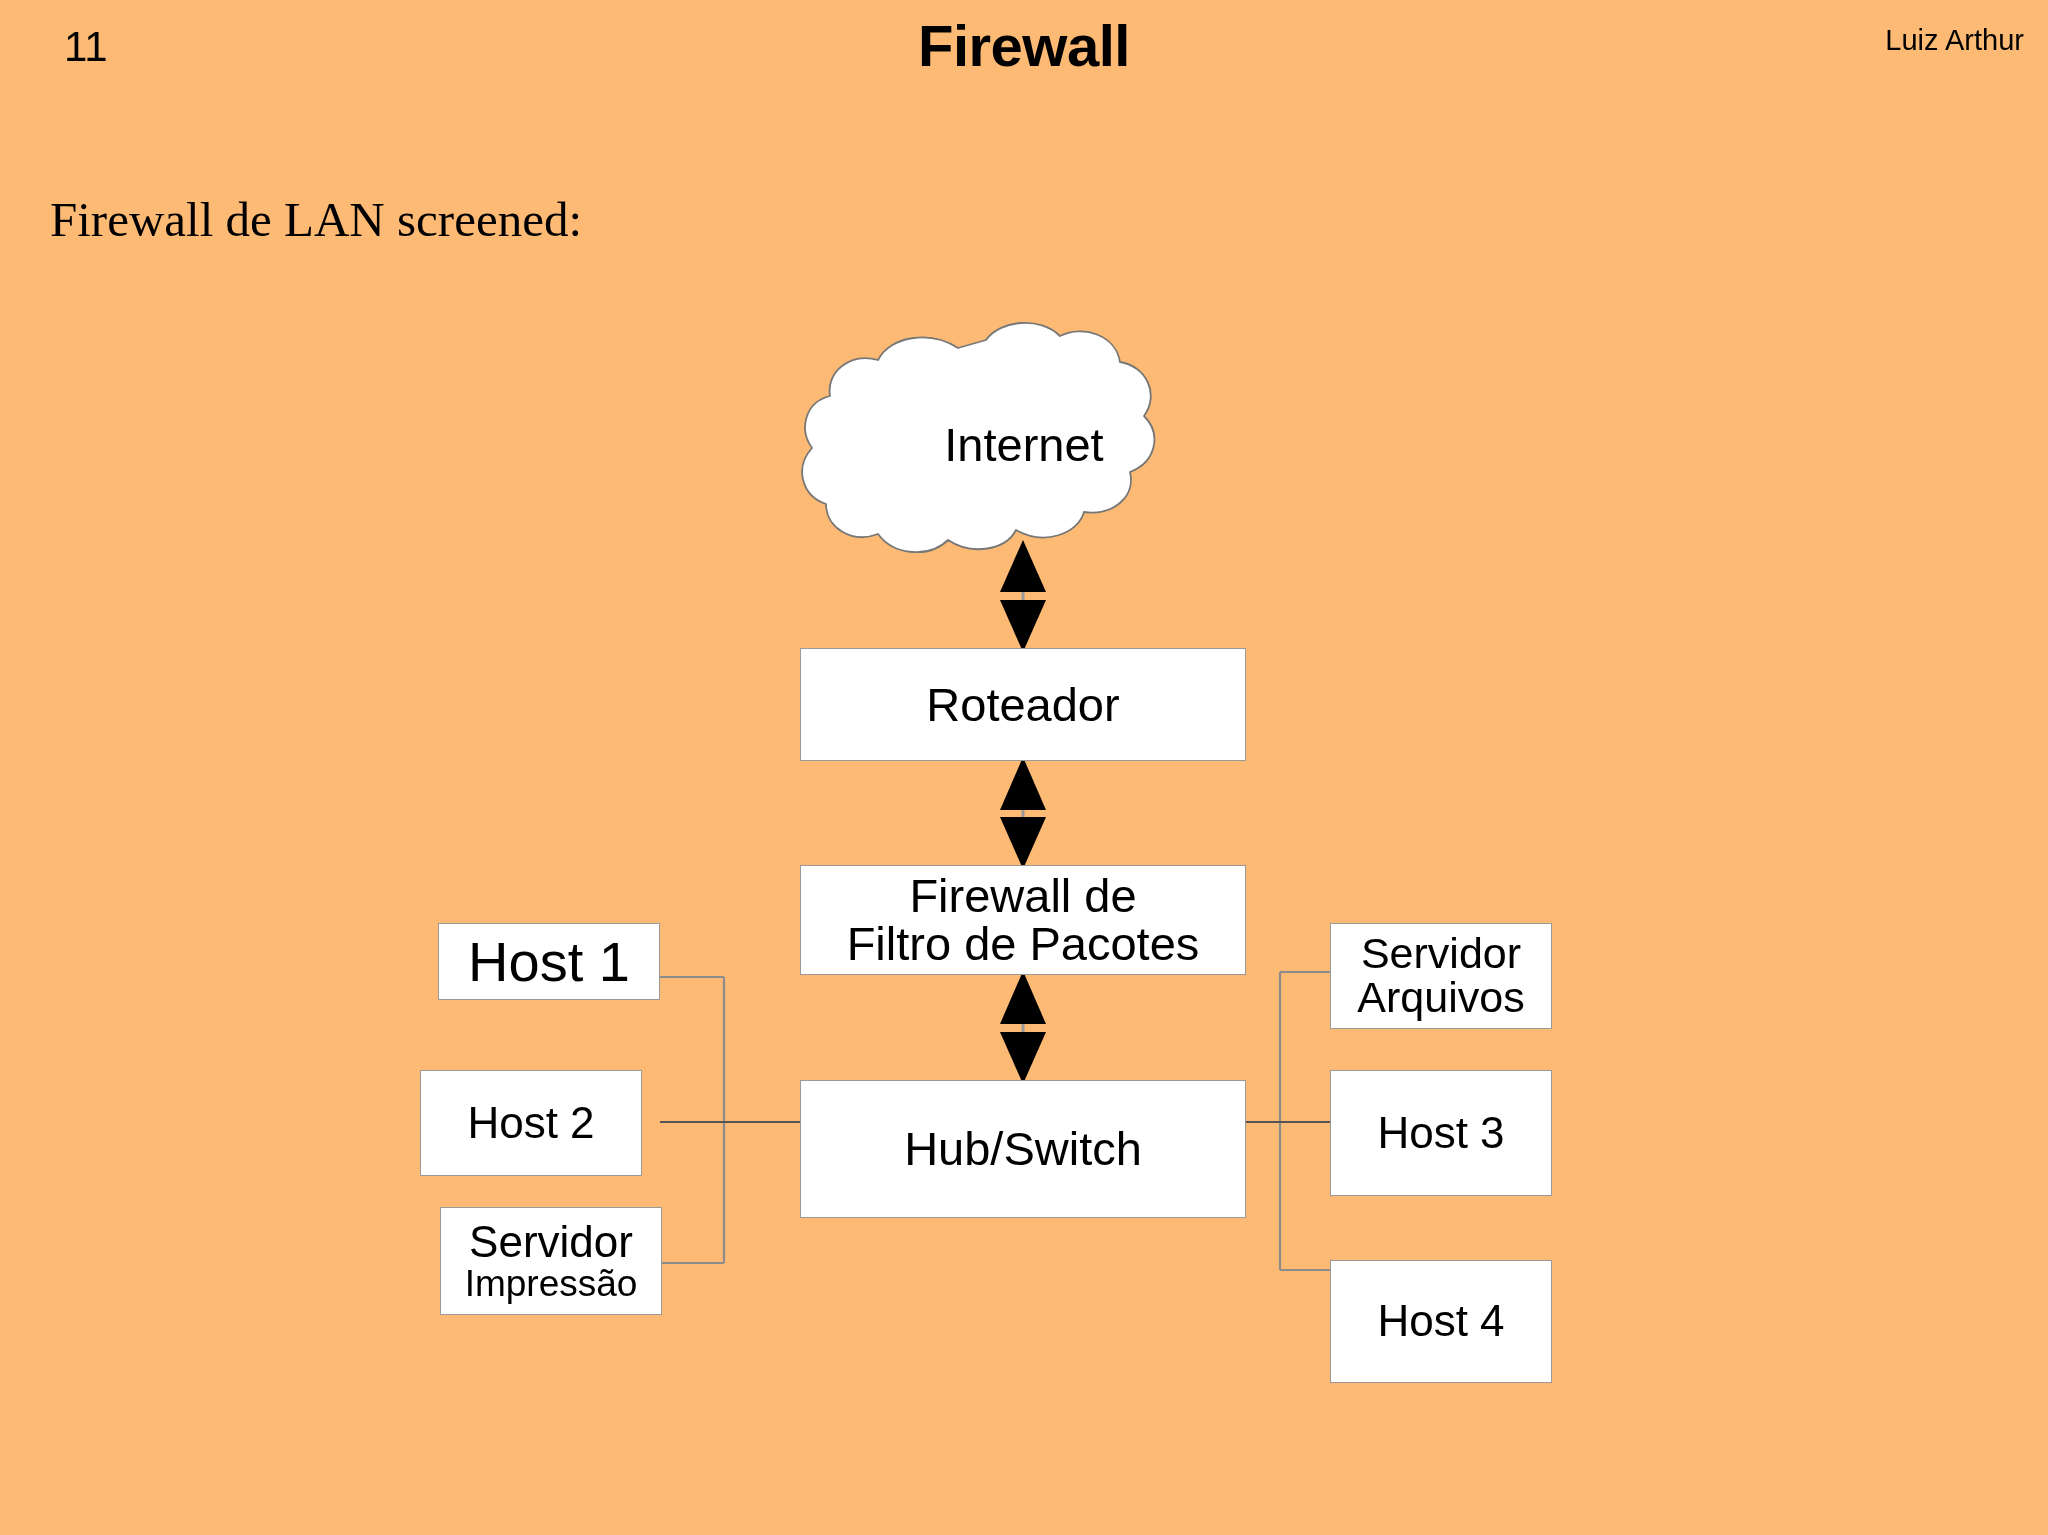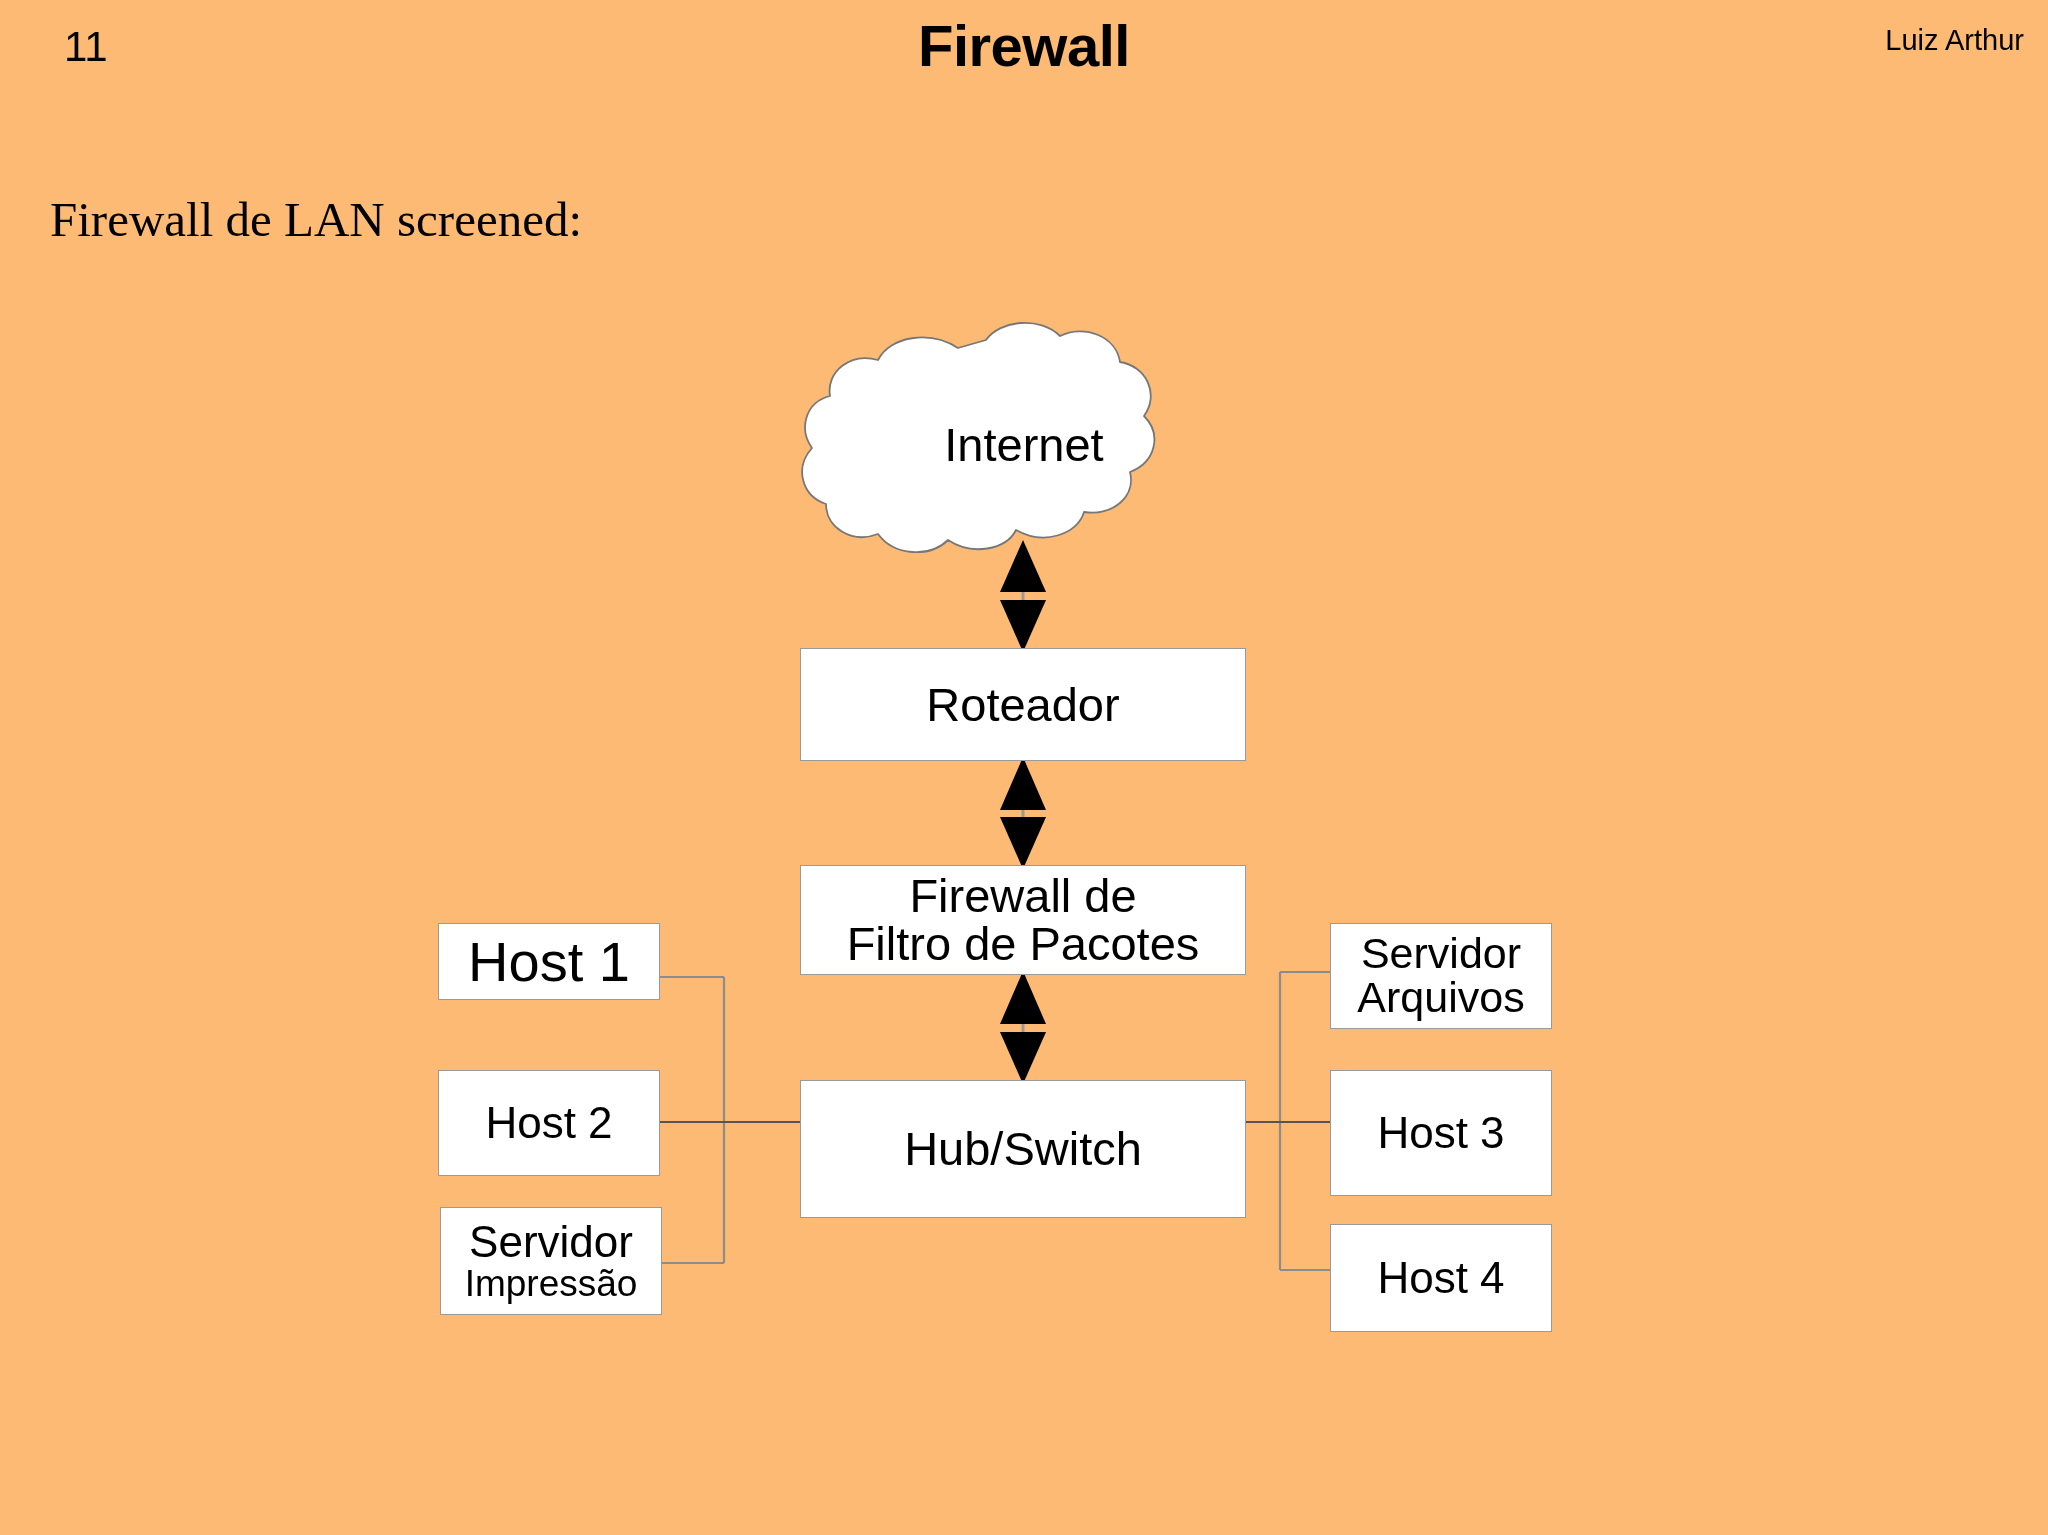--- a/index.html
+++ b/index.html
@@ -103,7 +103,7 @@
 
   
   #node-host1 { left: 438px; top: 923px; width: 222px; height: 77px; font-size: 56px; }
-  #node-host2 { left: 438px; top: 1070px; width: 222px; height: 106px; font-size: 44px; align-items: center; }
+  #node-host2 { left: 420px; top: 1070px; width: 222px; height: 106px; font-size: 44px; align-items: center; }
   #node-servidor-impressao {
     left: 440px; top: 1207px; width: 222px; height: 108px;
     font-size: 44px; overflow: visible;

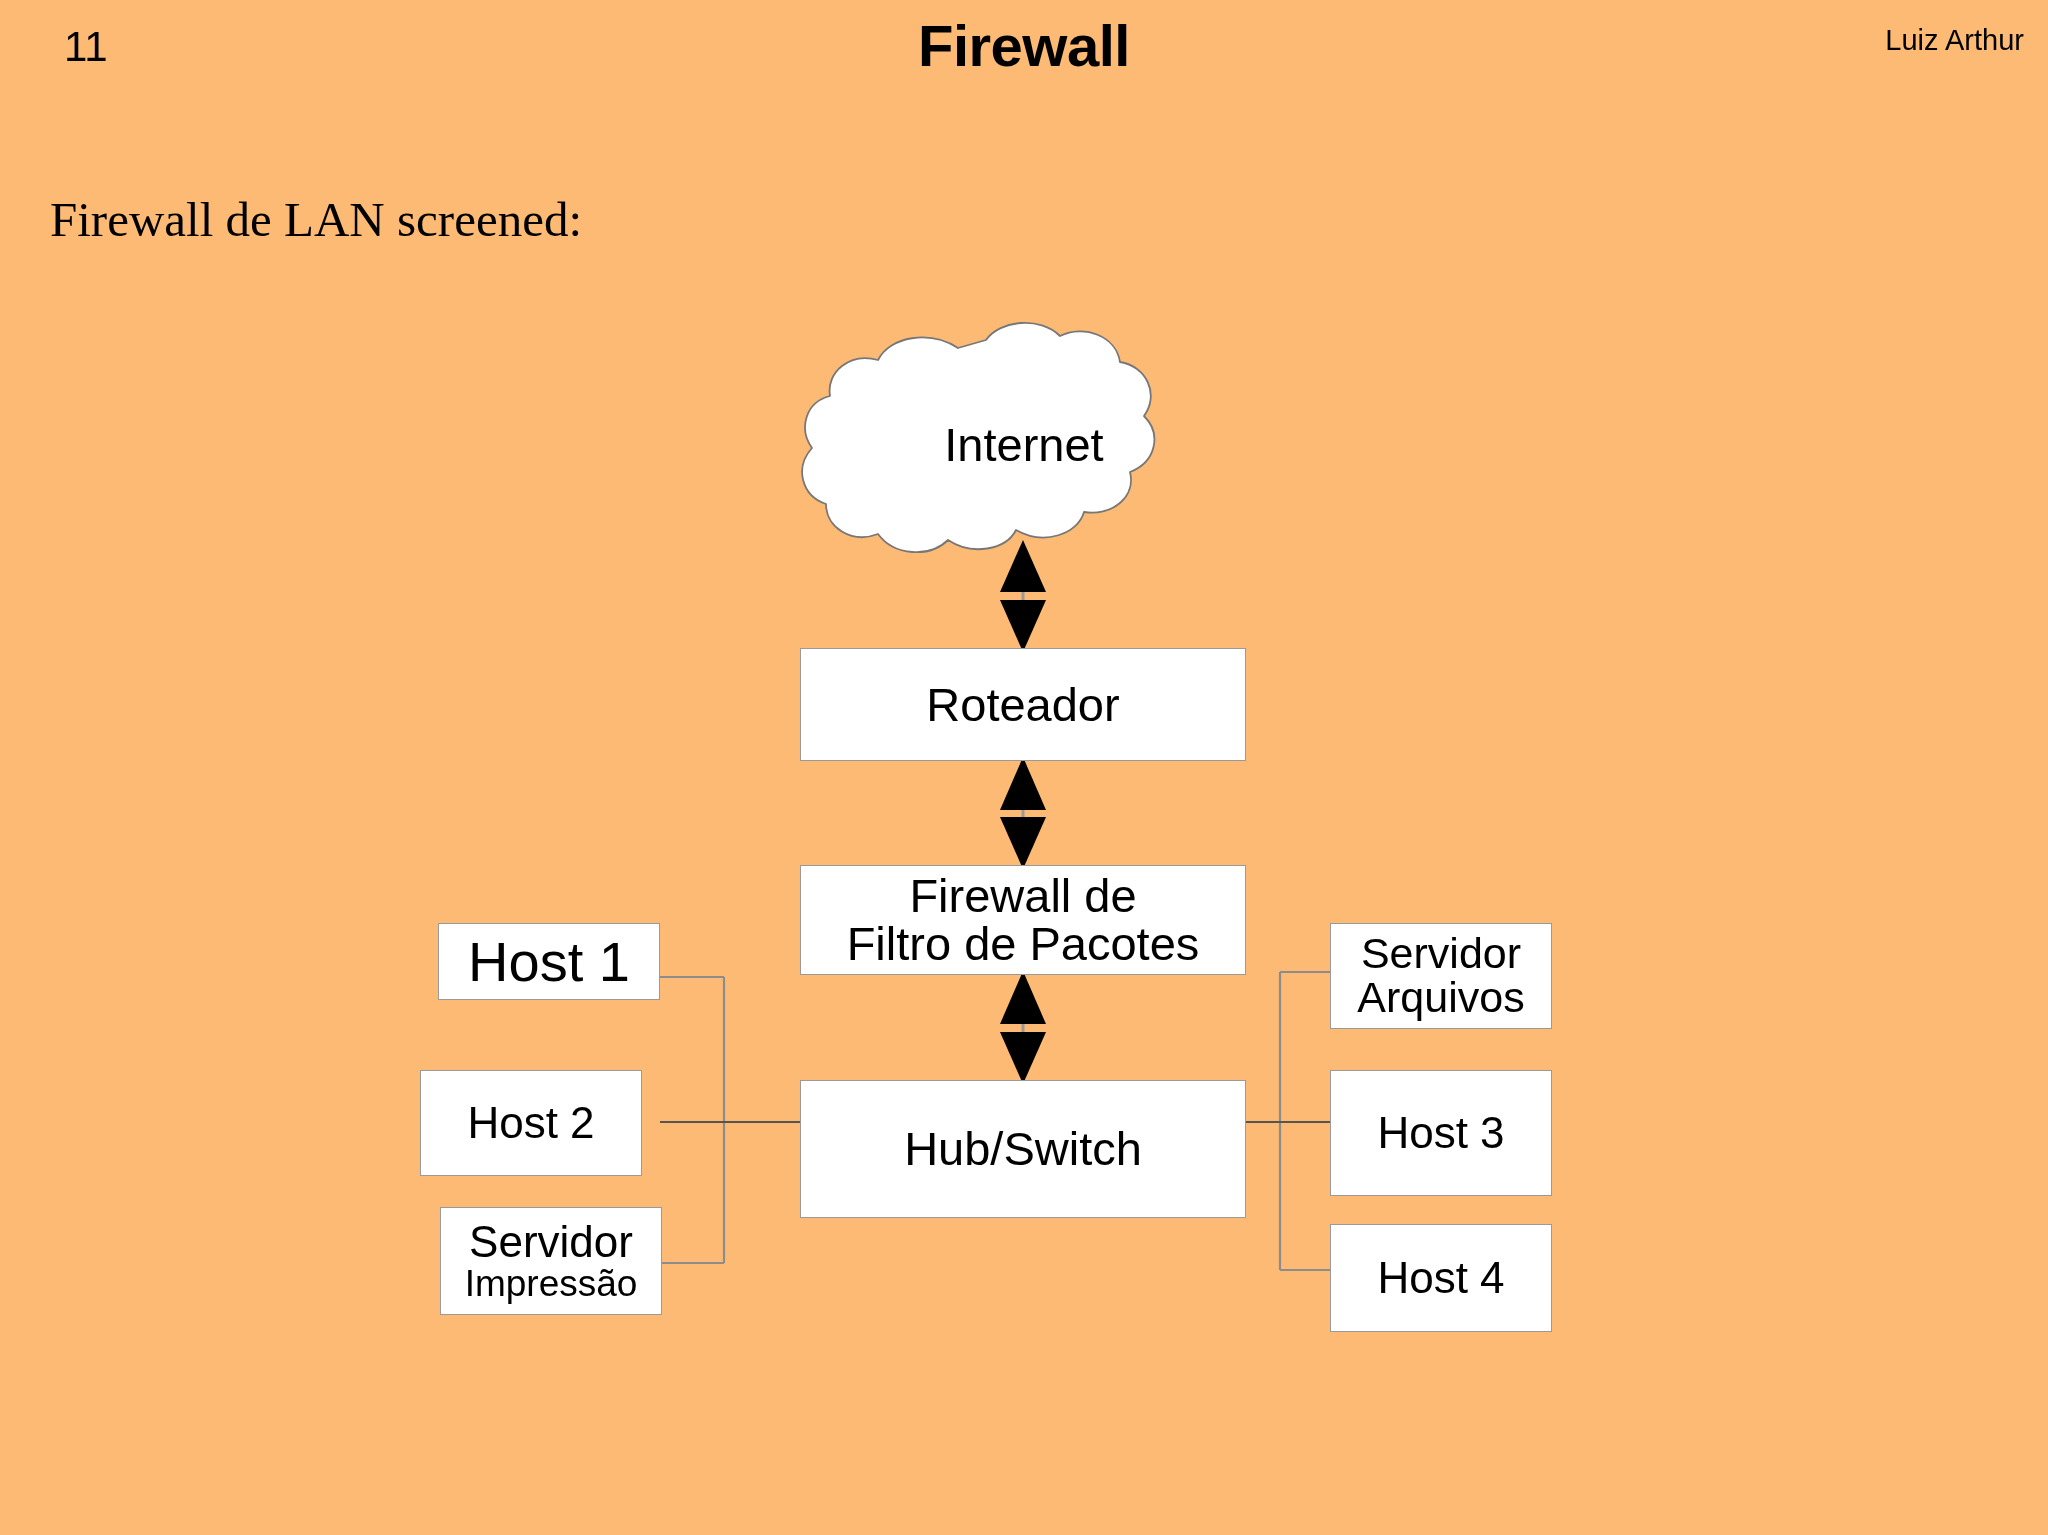--- a/index.html
+++ b/index.html
@@ -119,7 +119,7 @@
   #node-servidor-arquivos .line1,
   #node-servidor-arquivos .line2 { font-size: 43px; }
   #node-host3 { left: 1330px; top: 1070px; width: 222px; height: 126px; font-size: 44px; }
-  #node-host4 { left: 1330px; top: 1224px; width: 222px; height: 108px; font-size: 44px; }
+  #node-host4 { left: 1330px; top: 1260px; width: 222px; height: 123px; font-size: 44px; }
 
   
   #node-internet {

